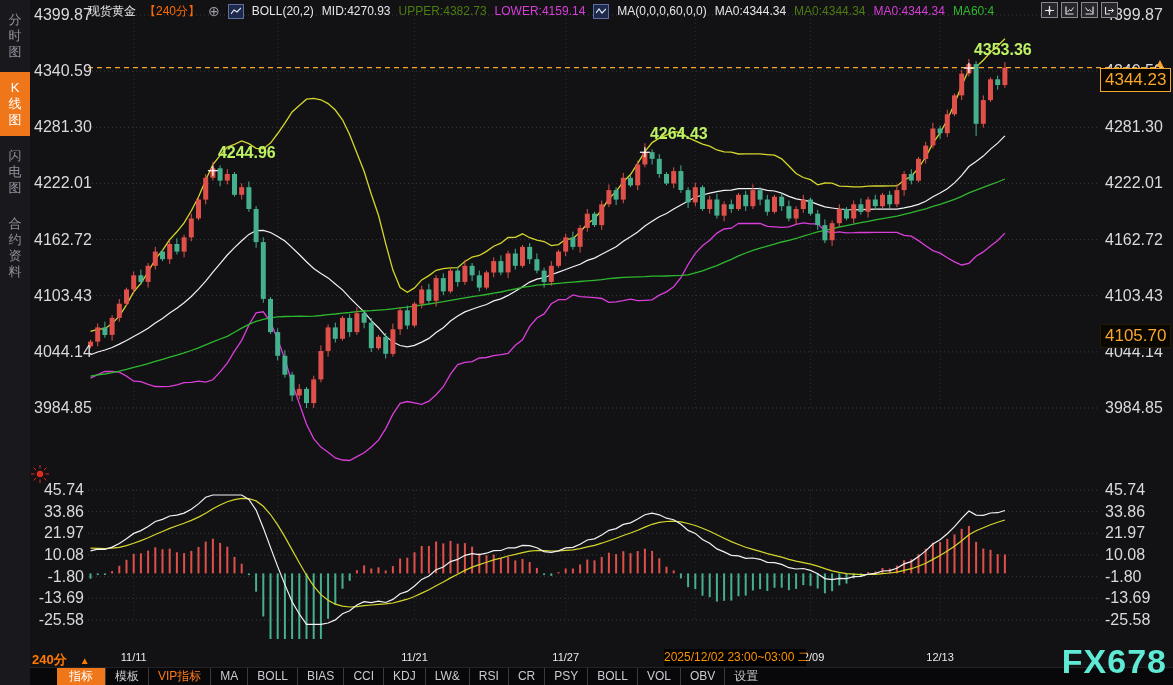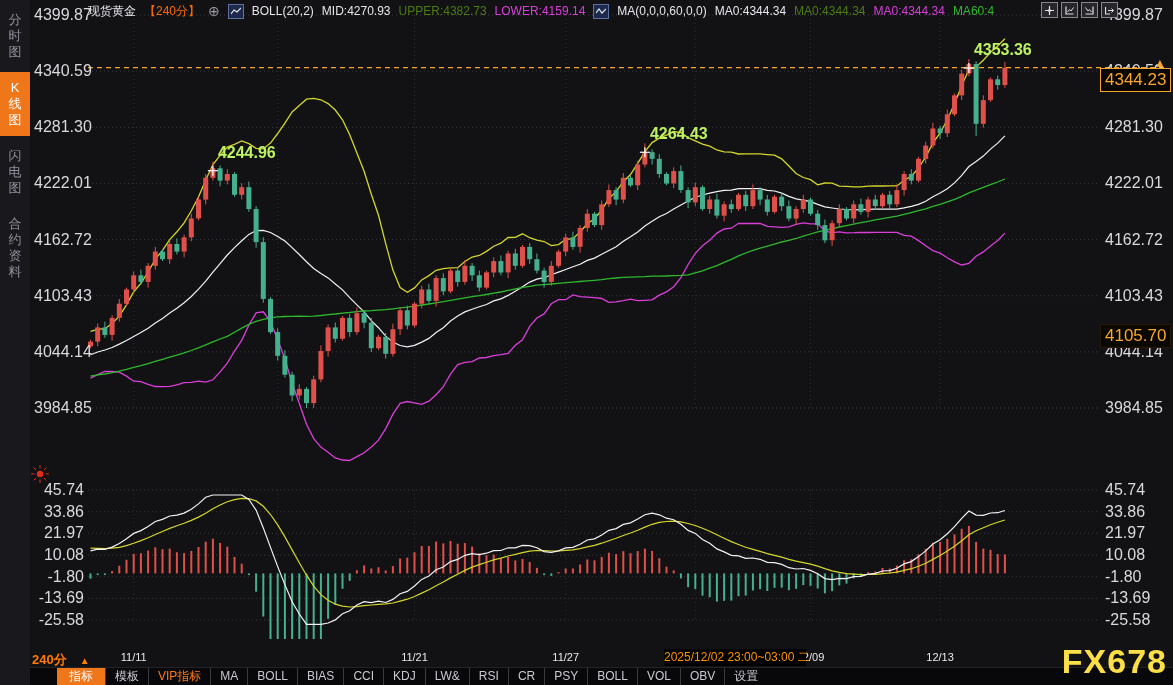--- a/index.html
+++ b/index.html
@@ -39,7 +39,7 @@
   .period-ctl .tri{font-size:10px;}
   .tooltip{position:absolute;left:664px;top:649px;width:142px;height:17px;background:#000;
            color:#ff9400;font-size:12px;line-height:17px;text-align:center;z-index:5;white-space:nowrap;}
-  .watermark{position:absolute;right:6px;bottom:6px;font-size:34px;font-weight:600;color:#fde047;
+  .watermark{position:absolute;right:6px;bottom:6px;font-size:34px;font-weight:600;color:#5eead4;
              letter-spacing:1px;z-index:6;line-height:36px;}
   
   .toolbar{position:absolute;left:30px;right:0;top:667px;height:18px;background:#08080a;

